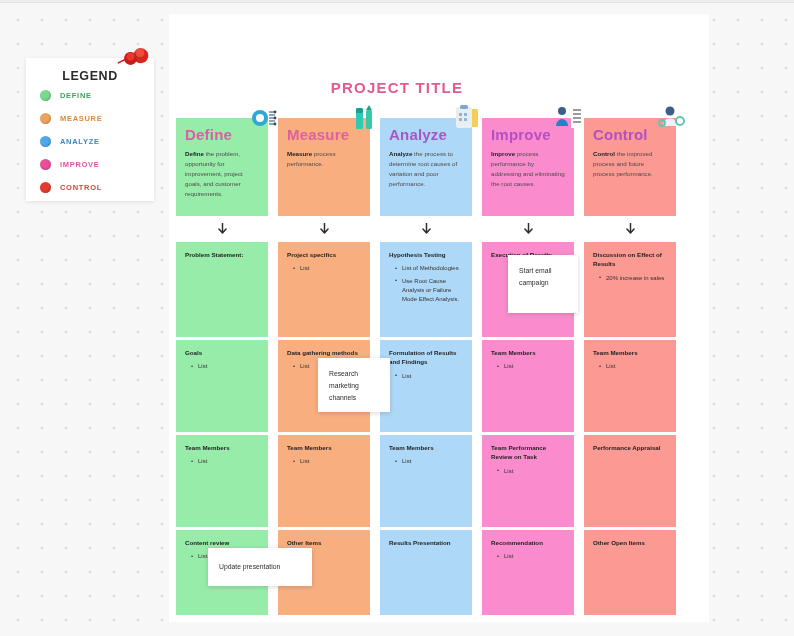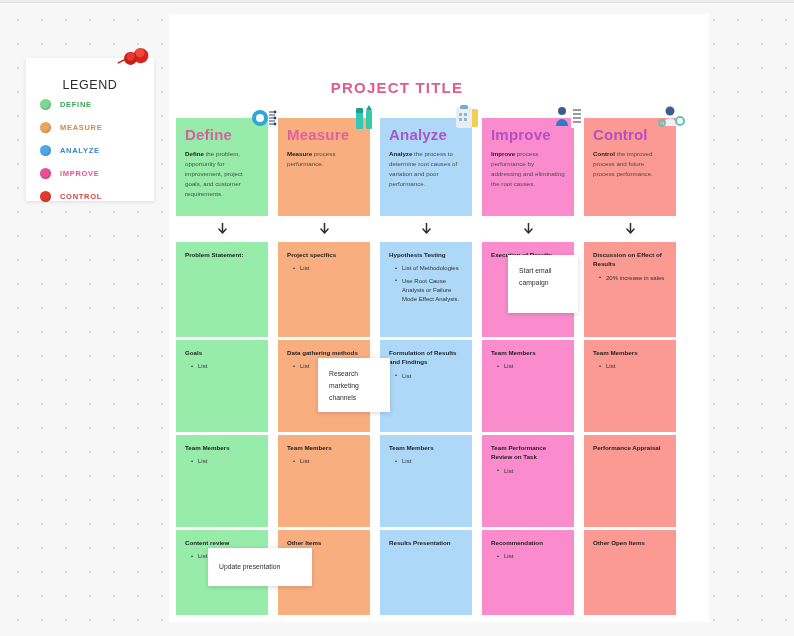--- a/index.html
+++ b/index.html
@@ -59,11 +59,11 @@
   }
   #legend-title {
     font-size: 12.5px;
-    font-weight: normal;
+    font-weight: bold;
     color: #2b2b2b;
     letter-spacing: .6px;
     text-align: center;
-    margin-top: 20px;
+    margin-top: 11px;
   }
   .legend-row {
     display: flex;

